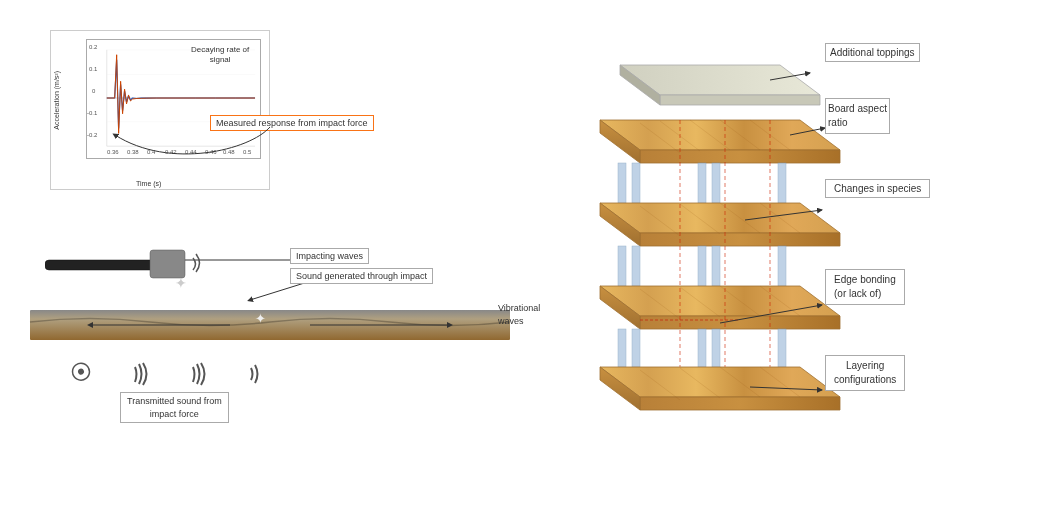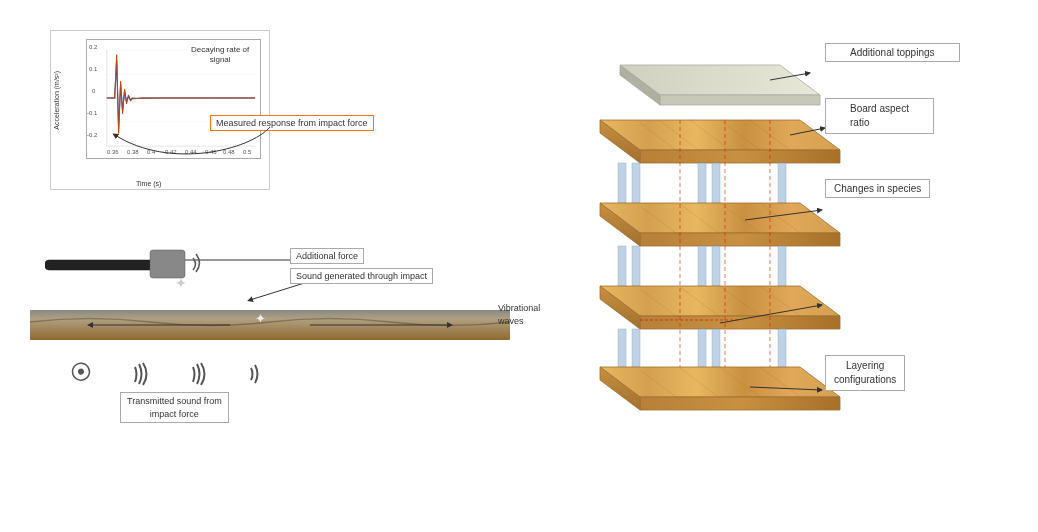--- a/index.html
+++ b/index.html
@@ -322,7 +322,7 @@
       <line x1="200" y1="352" x2="272" y2="355" stroke="#333" stroke-width="1" marker-end="url(#arrowR)"></line>
     </svg>
 
-    <div style="position:absolute;left:285px;top:28px;background:#fff;border:1px solid #aaa;padding:3px 24px;font-size:10px;color:#333;white-space:nowrap;">
+    <div style="position:absolute;left:285px;top:28px;background:#fff;border:1px solid #aaa;padding:3px 4px;font-size:10px;color:#333;white-space:nowrap;">
       <span>Additional toppings</span>
     </div>
 

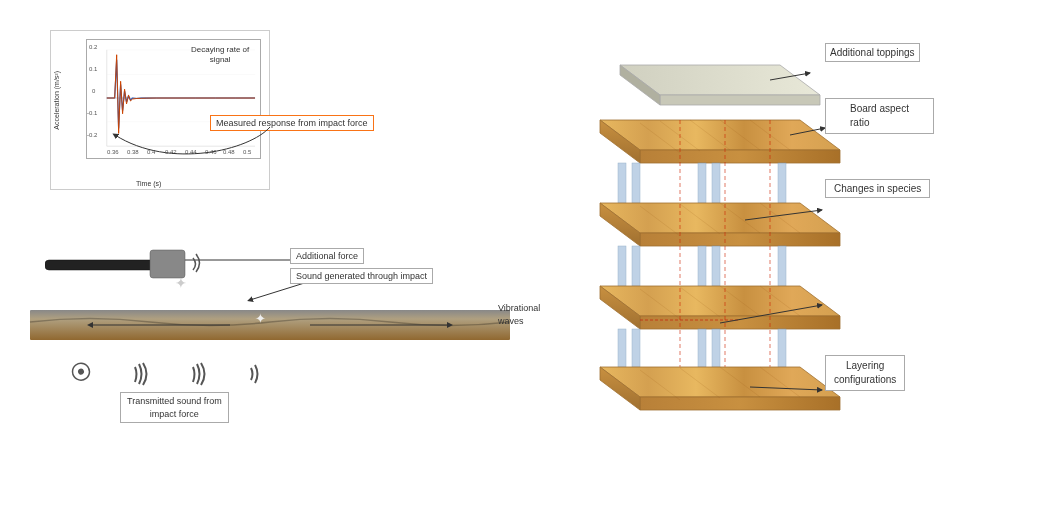--- a/index.html
+++ b/index.html
@@ -326,7 +326,7 @@
       <span>Additional toppings</span>
     </div>
 
-    <div style="position:absolute;left:285px;top:83px;background:#fff;border:1px solid #aaa;padding:3px 24px;font-size:10px;color:#333;line-height:1.4;">
+    <div style="position:absolute;left:285px;top:83px;background:#fff;border:1px solid #aaa;padding:3px 2px;font-size:10px;color:#333;line-height:1.4;">
       Board aspect<br>ratio
     </div>
 

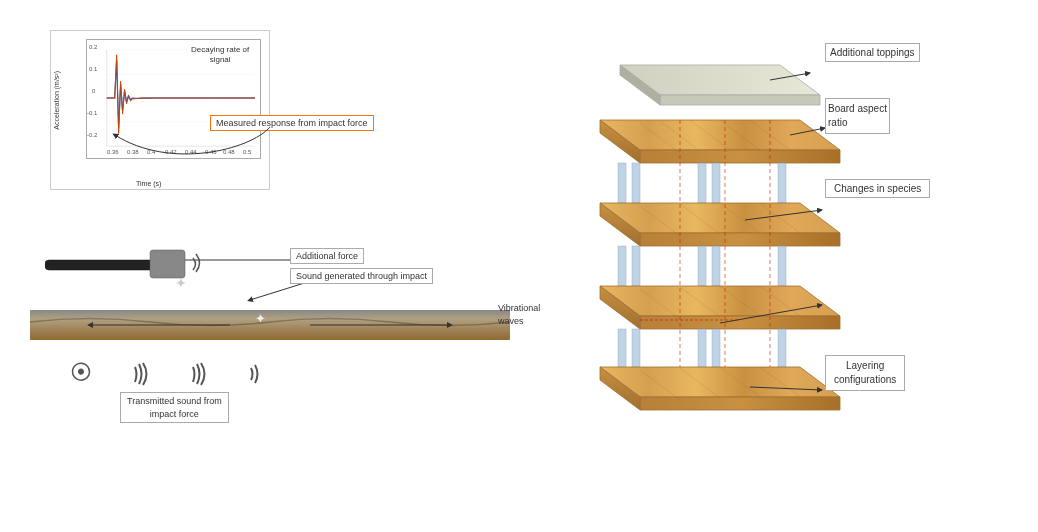--- a/index.html
+++ b/index.html
@@ -154,7 +154,7 @@
     </svg>
 
     <div style="position:absolute;left:270px;top:228px;background:#fff;border:1px solid #aaa;padding:2px 5px;font-size:9px;color:#333;white-space:nowrap;">
-      <span>Additional force</span>
+      <span>Impacting waves</span>
     </div>
 
     <div style="position:absolute;left:270px;top:248px;background:#fff;border:1px solid #aaa;padding:2px 5px;font-size:9px;color:#333;white-space:nowrap;">

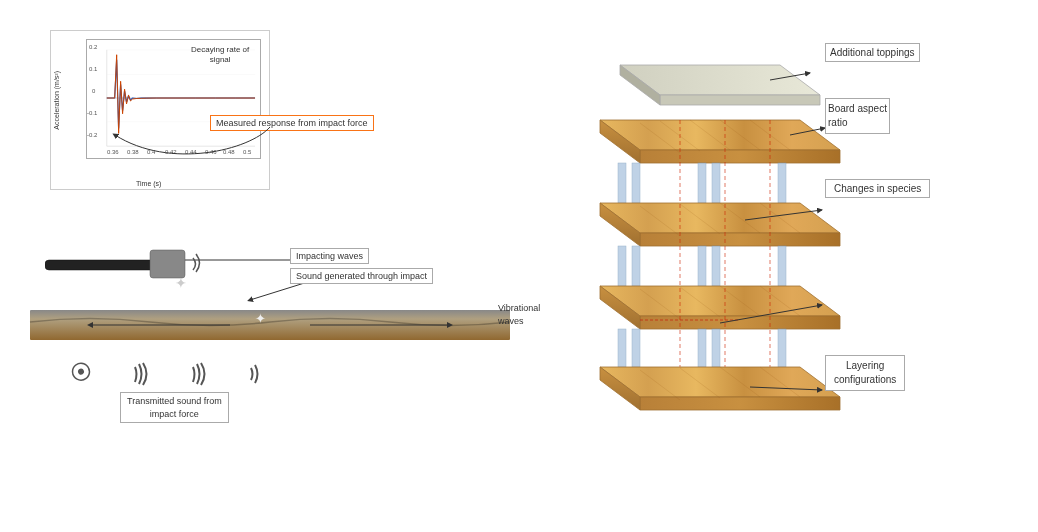--- a/index.html
+++ b/index.html
@@ -334,6 +334,9 @@
       <span>Changes in species</span>
     </div>
 
+    <div style="position:absolute;left:285px;top:254px;background:#fff;border:1px solid #aaa;padding:3px 8px;font-size:10px;color:#333;line-height:1.4;">
+      Edge bonding<br>(or lack of)
+    </div>
 
     <div style="position:absolute;left:285px;top:340px;background:#fff;border:1px solid #aaa;padding:3px 8px;font-size:10px;color:#333;line-height:1.4;text-align:center;">
       Layering<br>configurations

